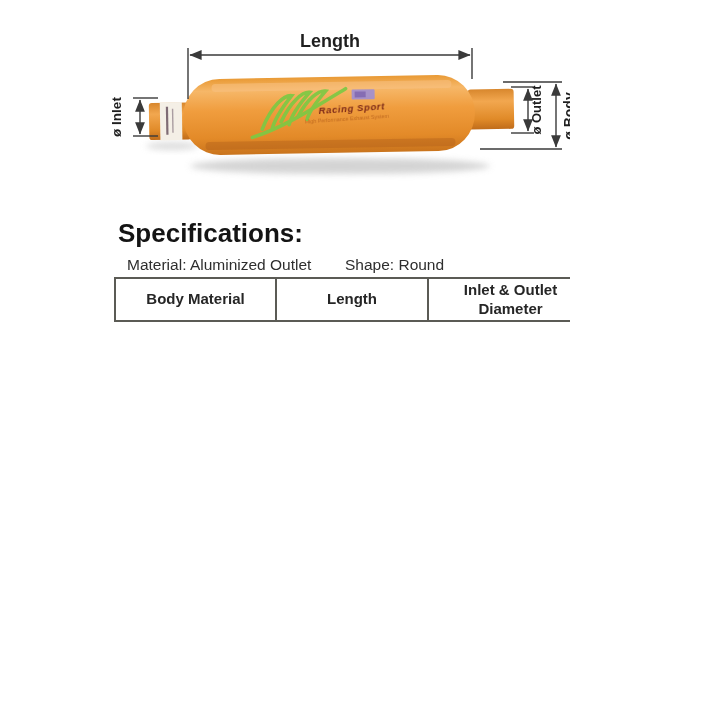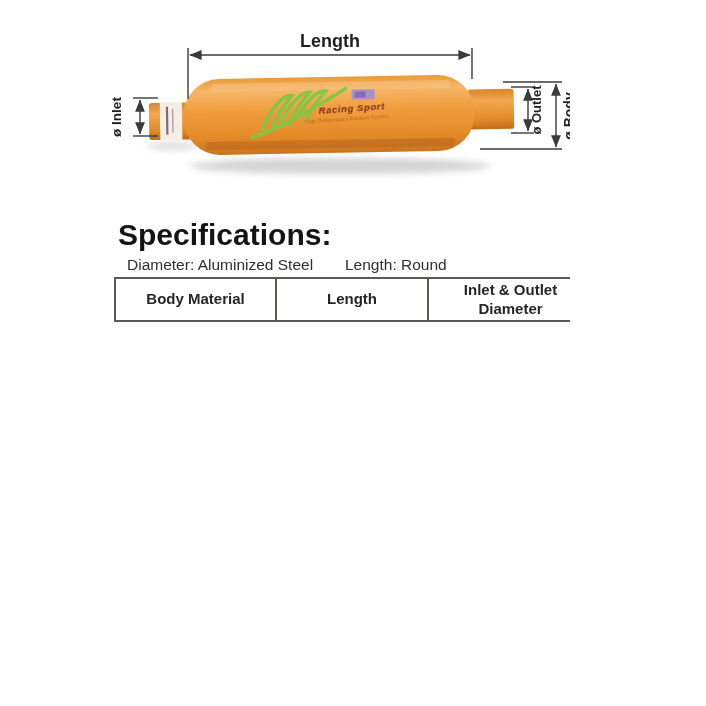--- a/index.html
+++ b/index.html
@@ -14,7 +14,7 @@
   .dim-label{fill:#1f1f1f;font-weight:bold;}
   .spec-heading{
     position:absolute;left:118px;top:218px;
-    font-size:30px;font-weight:bold;color:#141414;
+    font-size:26px;font-weight:bold;color:#141414;
   }
   .spec-subline{position:absolute;top:256px;font-size:15.5px;color:#2e2e2e;}
   .spec-material{left:127px;}

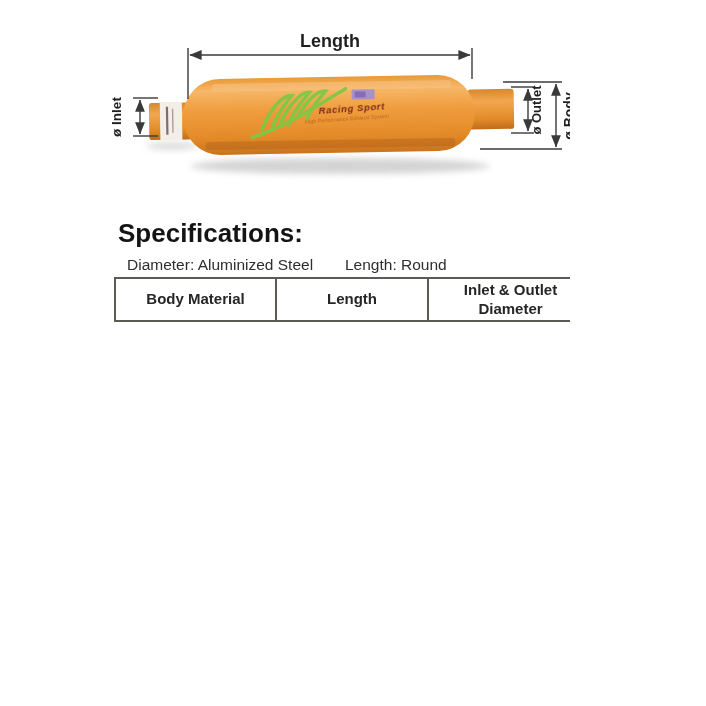--- a/index.html
+++ b/index.html
@@ -123,7 +123,7 @@
   </svg>
 
   <div class="spec-heading">Specifications:</div>
-  <span class="spec-subline spec-material">Diameter: Aluminized Steel</span>
+  <span class="spec-subline spec-material">Material: Aluminized Outlet</span>
   <span class="spec-subline spec-shape">Length: Round</span>
 
   <table class="spec">

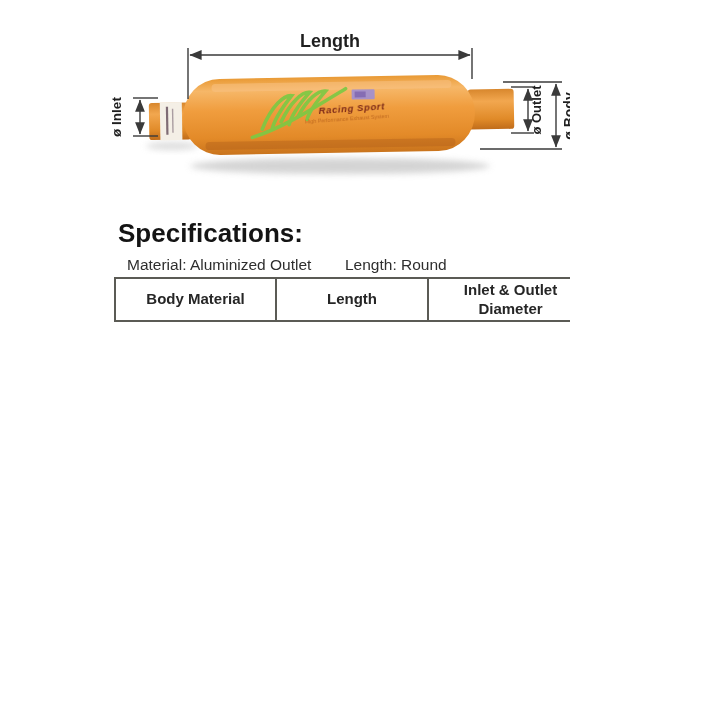--- a/index.html
+++ b/index.html
@@ -124,7 +124,7 @@
 
   <div class="spec-heading">Specifications:</div>
   <span class="spec-subline spec-material">Material: Aluminized Outlet</span>
-  <span class="spec-subline spec-shape">Length: Round</span>
+  <span class="spec-subline spec-shape">Shape: Round</span>
 
   <table class="spec">
     <colgroup>

